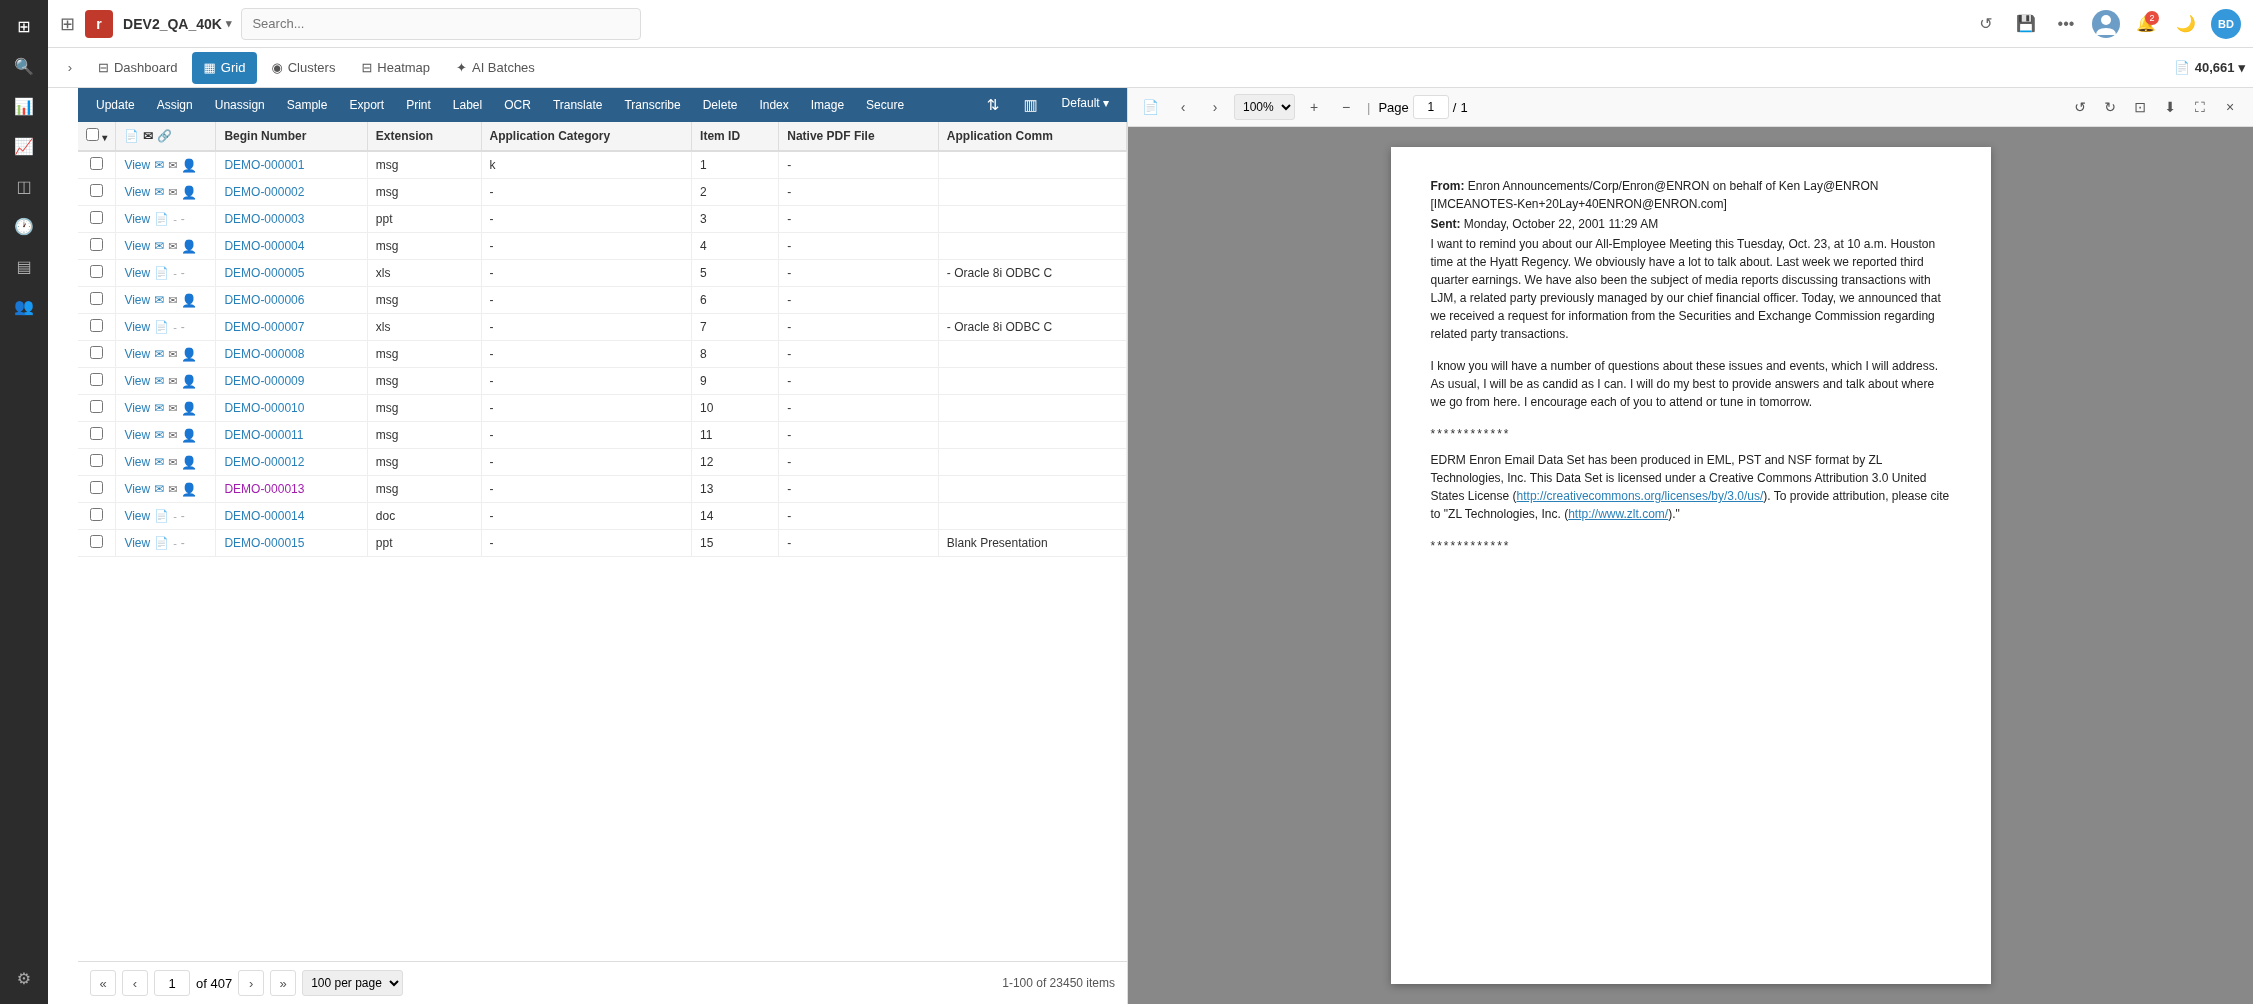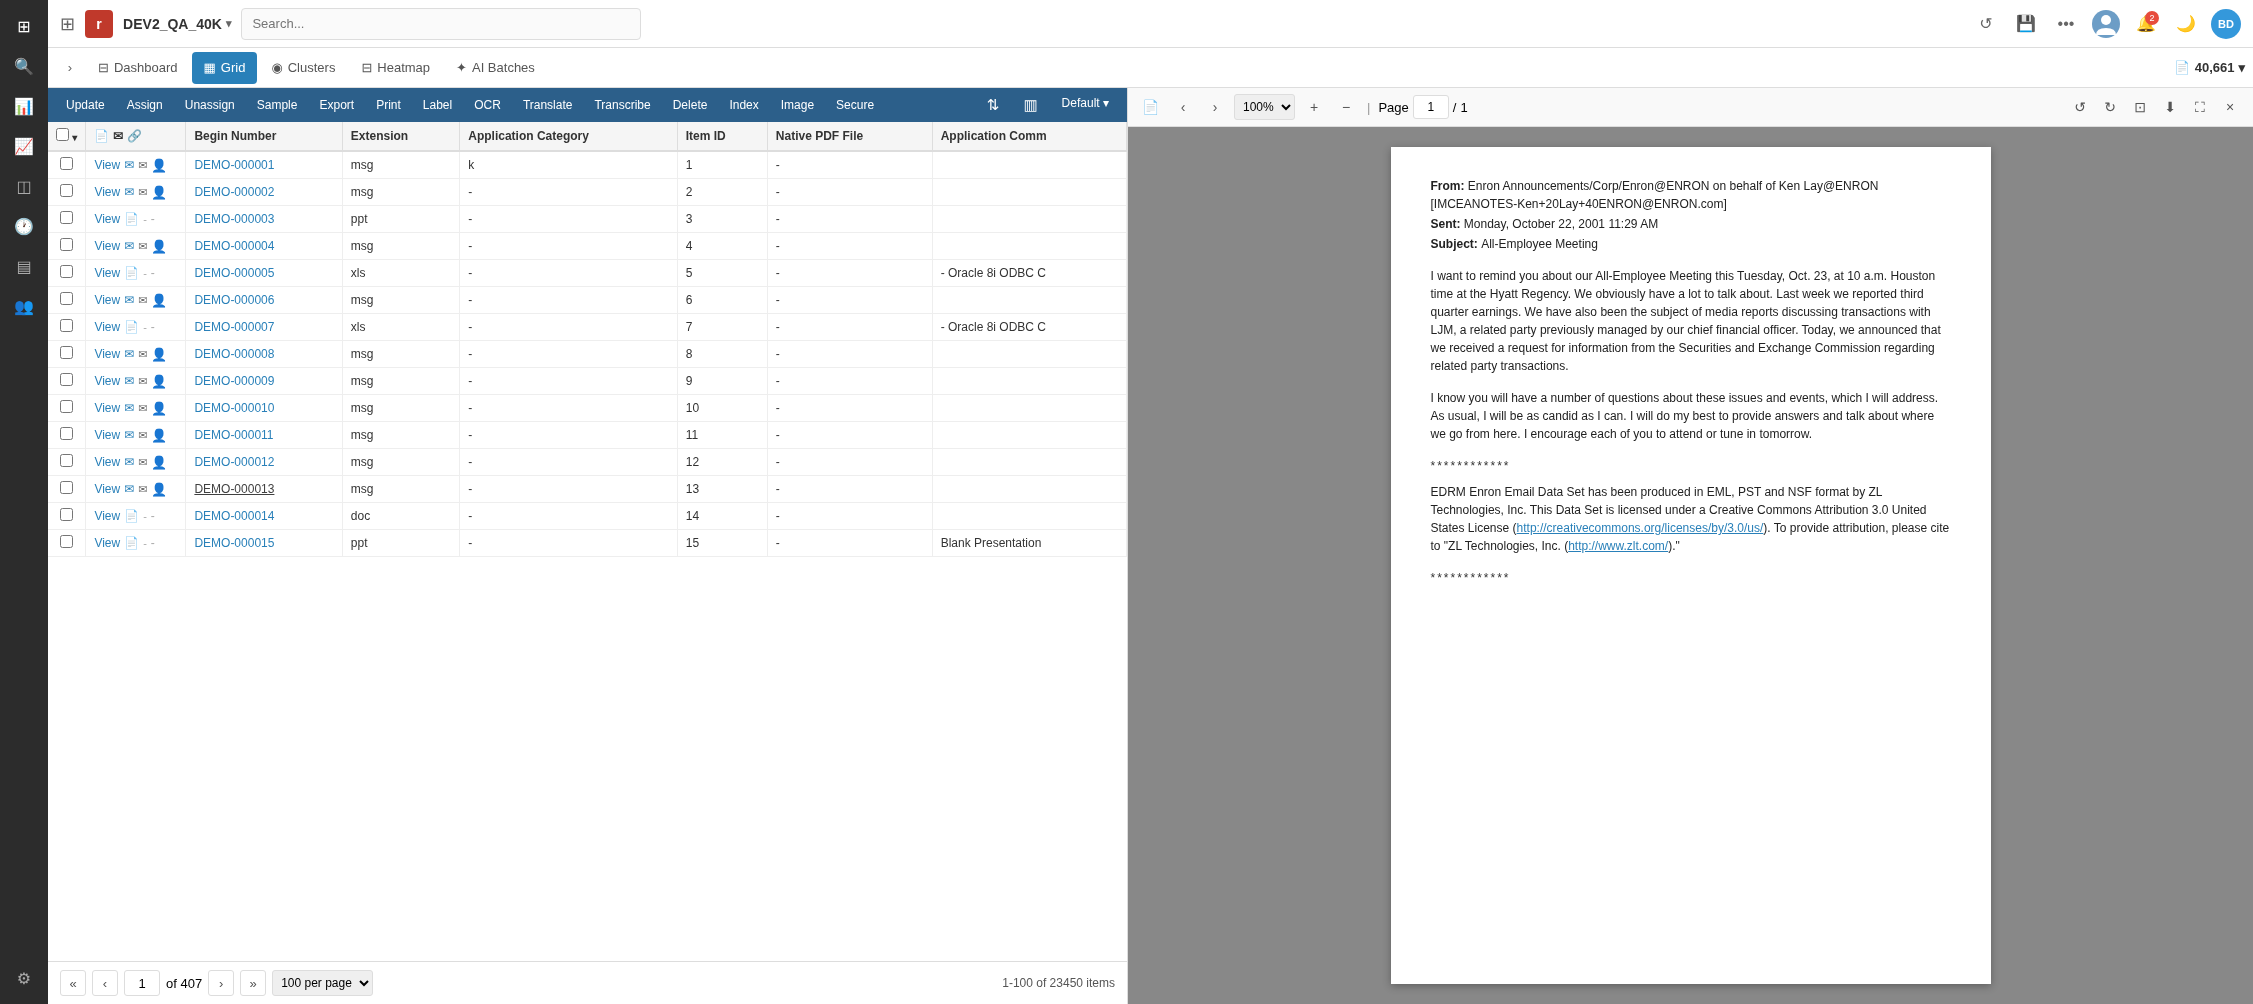--- a/index.html
+++ b/index.html
@@ -193,6 +193,7 @@
       flex-direction: column;
       overflow: hidden;
       border-right: 1px solid #ddd;
+      padding-left: 30px;
     }
 
     

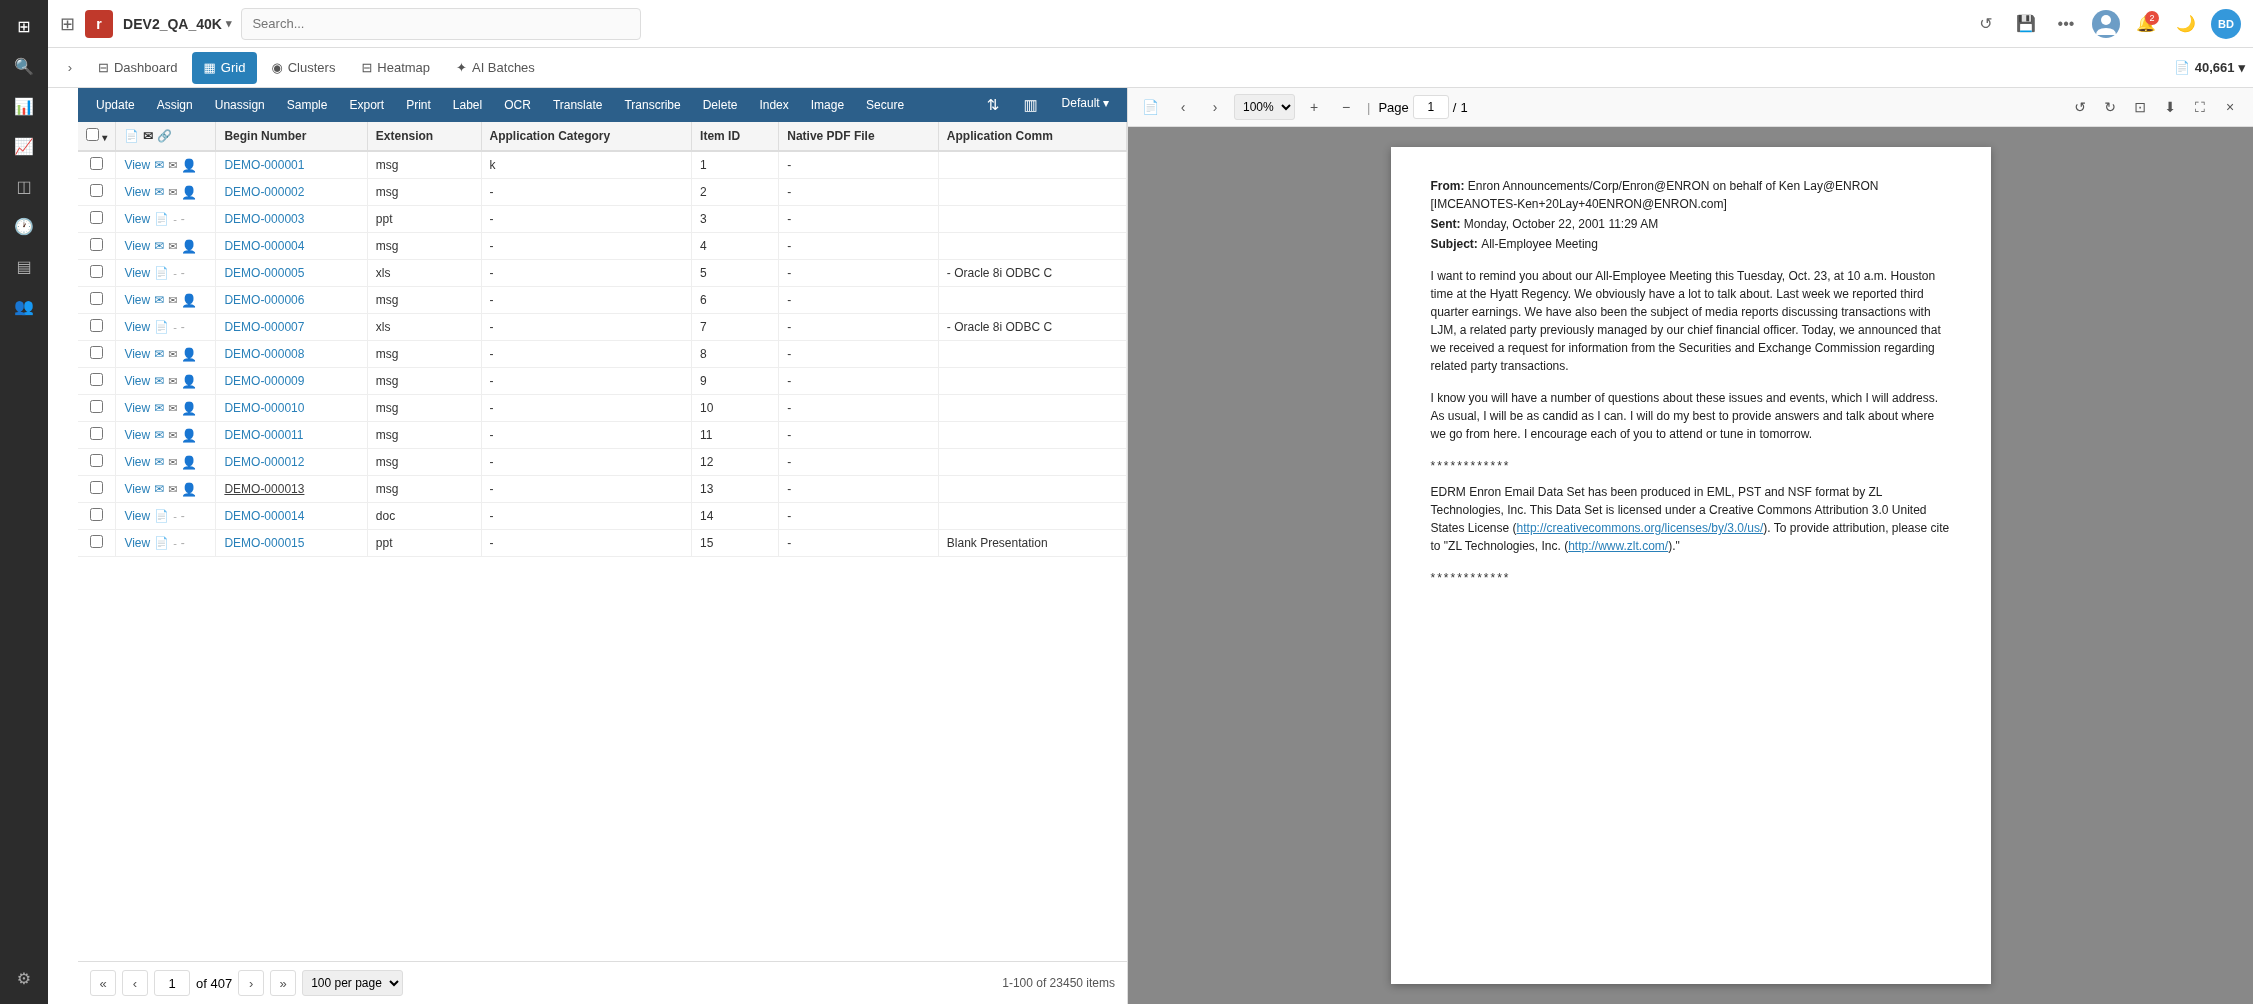--- a/index.html
+++ b/index.html
@@ -819,10 +819,6 @@
             <span class="doc-bold">Sent: </span>
             <span>Monday, October 22, 2001 11:29 AM</span>
           </div>
-          <div class="doc-header-line" style="margin-bottom:14px;">
-            <span class="doc-bold">Subject: </span>
-            <span>All-Employee Meeting</span>
-          </div>
           <div class="doc-paragraph">I want to remind you about our All-Employee Meeting this Tuesday, Oct. 23, at 10 a.m. Houston time at the Hyatt Regency.  We obviously have a lot to talk about.  Last week we reported third quarter earnings.  We have also been the subject of media reports discussing transactions with LJM, a related party previously managed by our chief financial officer.  Today, we announced that we received a request for information from the Securities and Exchange Commission regarding related party transactions.</div>
           <div class="doc-paragraph">I know you will have a number of questions about these issues and events, which I will address.  As usual, I will be as candid as I can.  I will do my best to provide answers and talk about where we go from here.  I encourage each of you to attend or tune in tomorrow.</div>
           <div class="doc-stars">************</div>

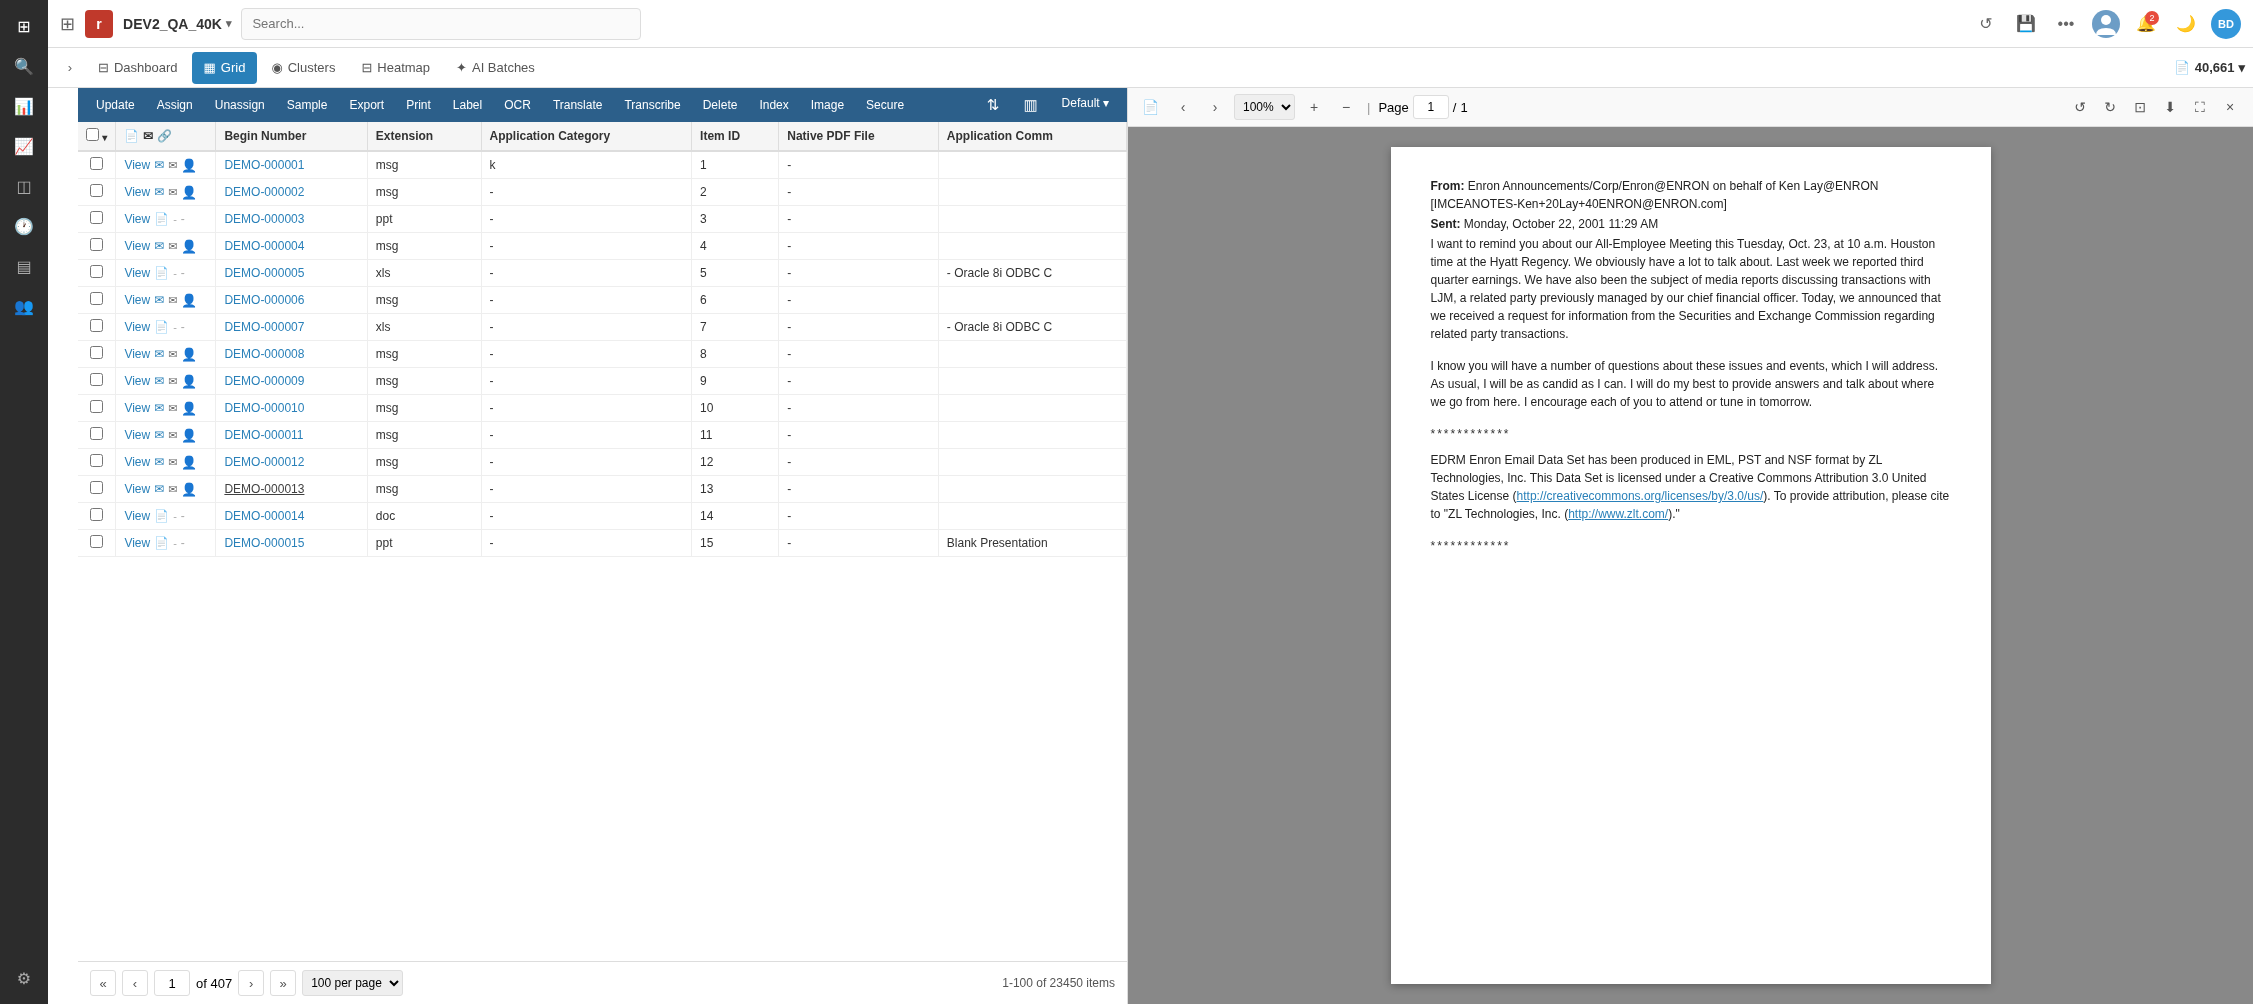--- a/index.html
+++ b/index.html
@@ -717,7 +717,7 @@
                     <span style="color:#888;font-size:13px;">👤</span>
                   </div>
                 </td>
-                <td><span style="color:#404040;cursor:pointer;text-decoration:underline;">DEMO-000013</span></td>
+                <td><span style="color:#a21caf;cursor:pointer;">DEMO-000013</span></td>
                 <td>msg</td>
                 <td>-</td>
                 <td>13</td>

